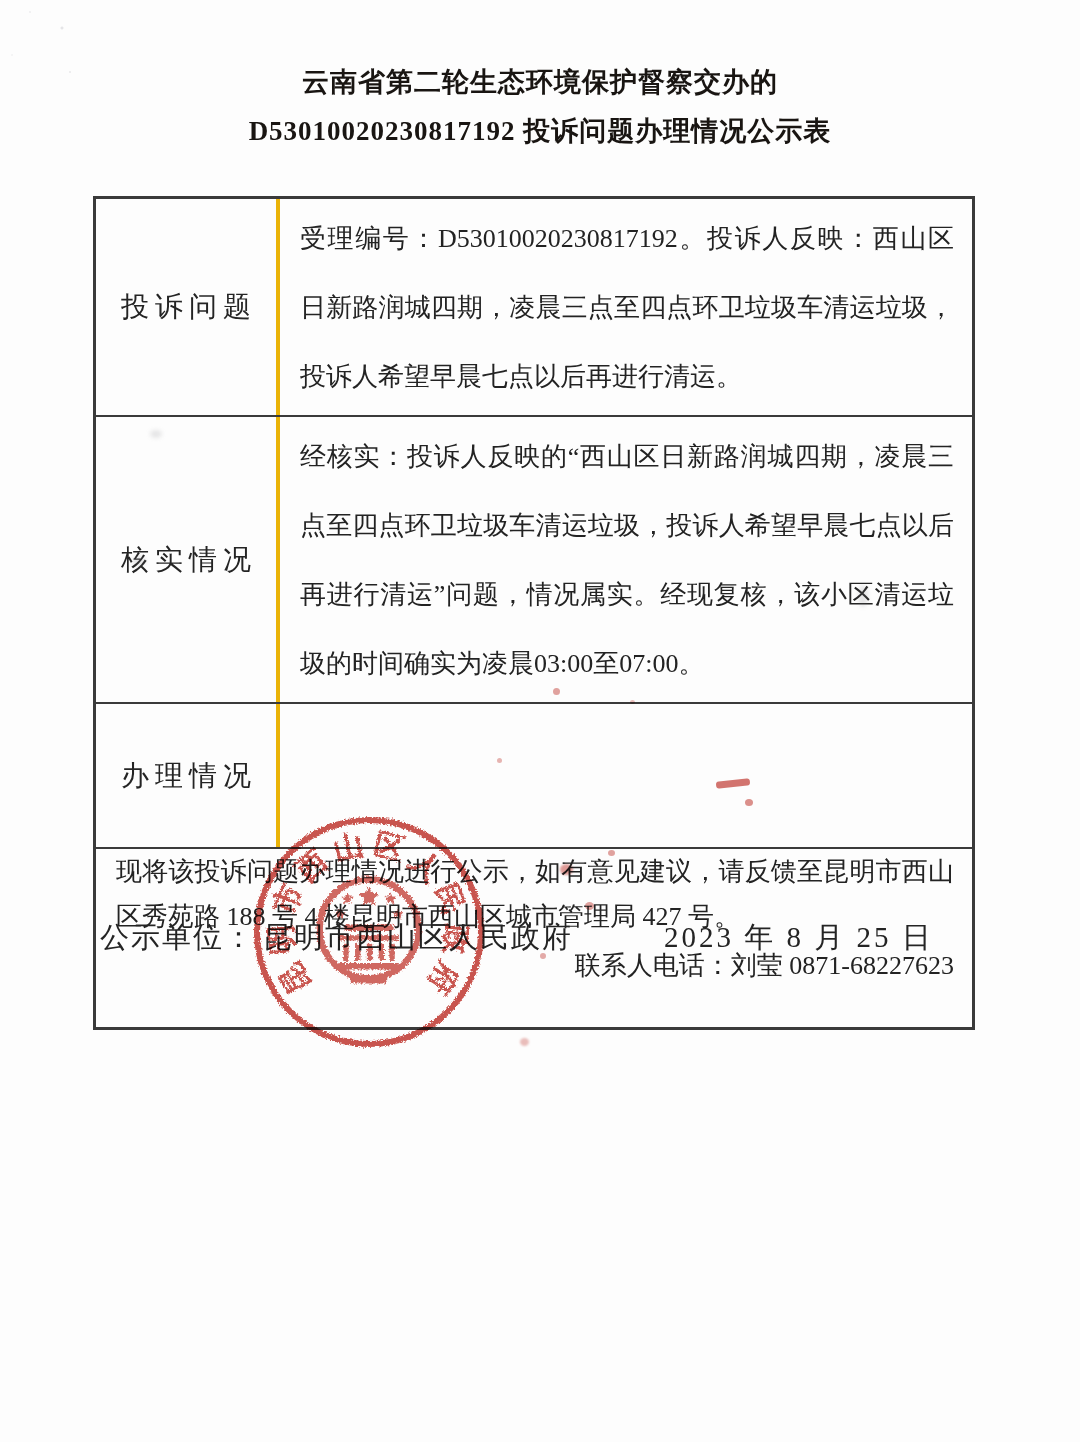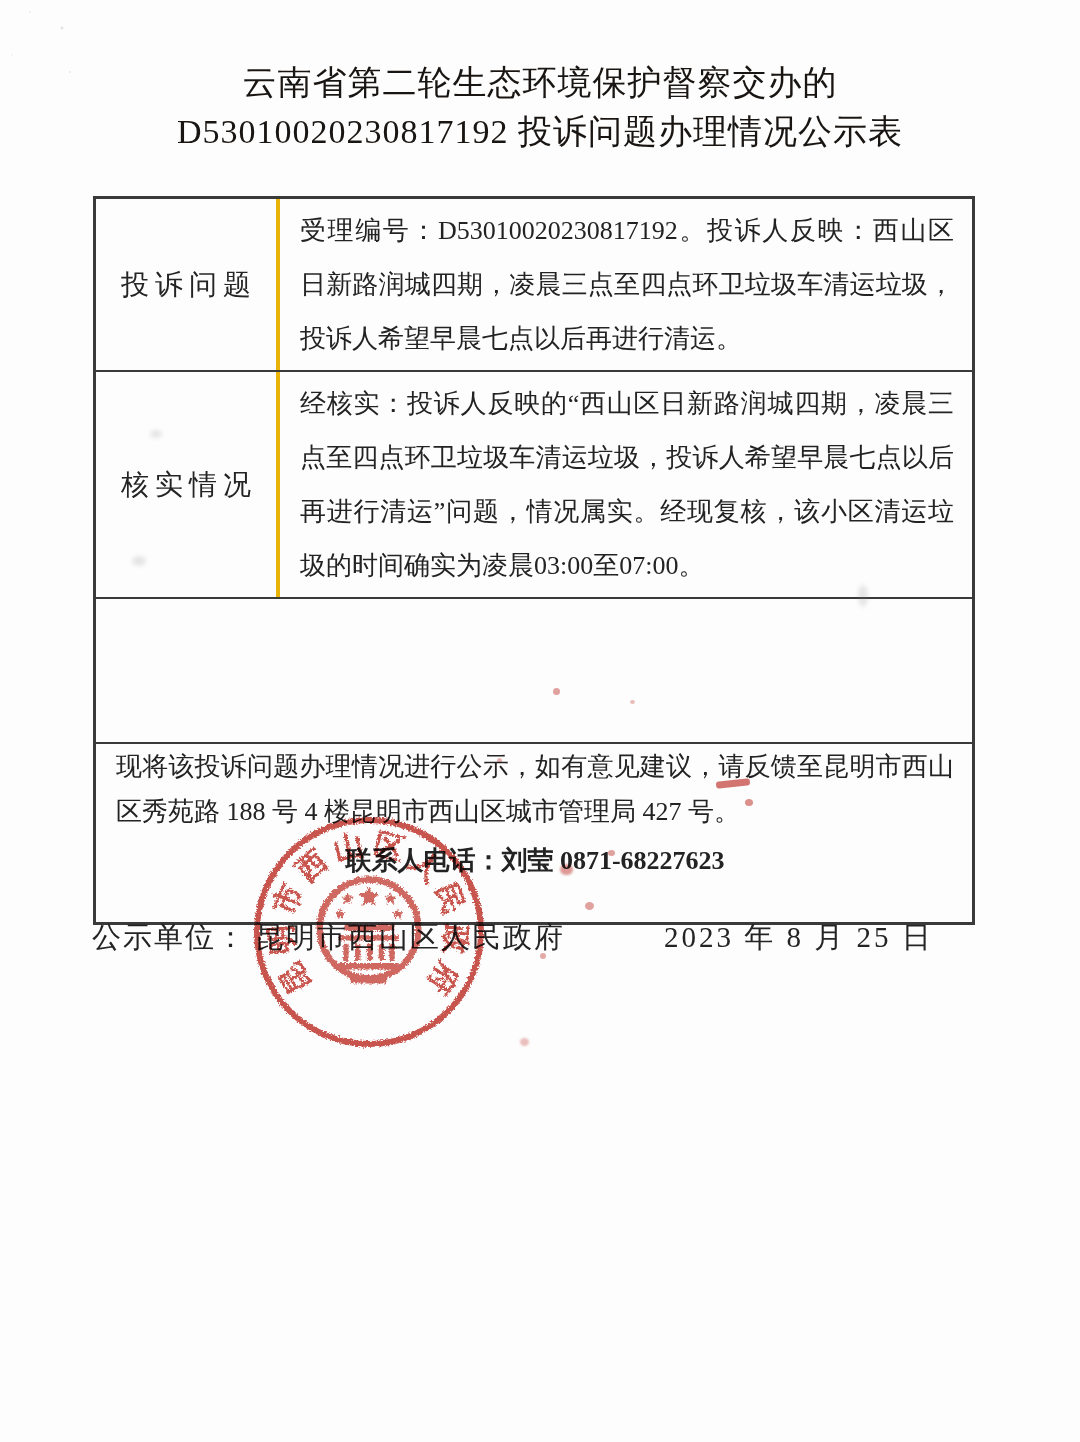--- a/index.html
+++ b/index.html
@@ -23,8 +23,8 @@
   }
   .doc-title {
     position: absolute; top: 58px; left: 0; width: 1080px;
-    text-align: center; font-weight: normal;
-    font-size: 34px; line-height: 49px; color: #191512;
+    text-align: center; font-weight: bold;
+    font-size: 27px; line-height: 49px; color: #191512;
     letter-spacing: 1px;
   }
   .notice-table {

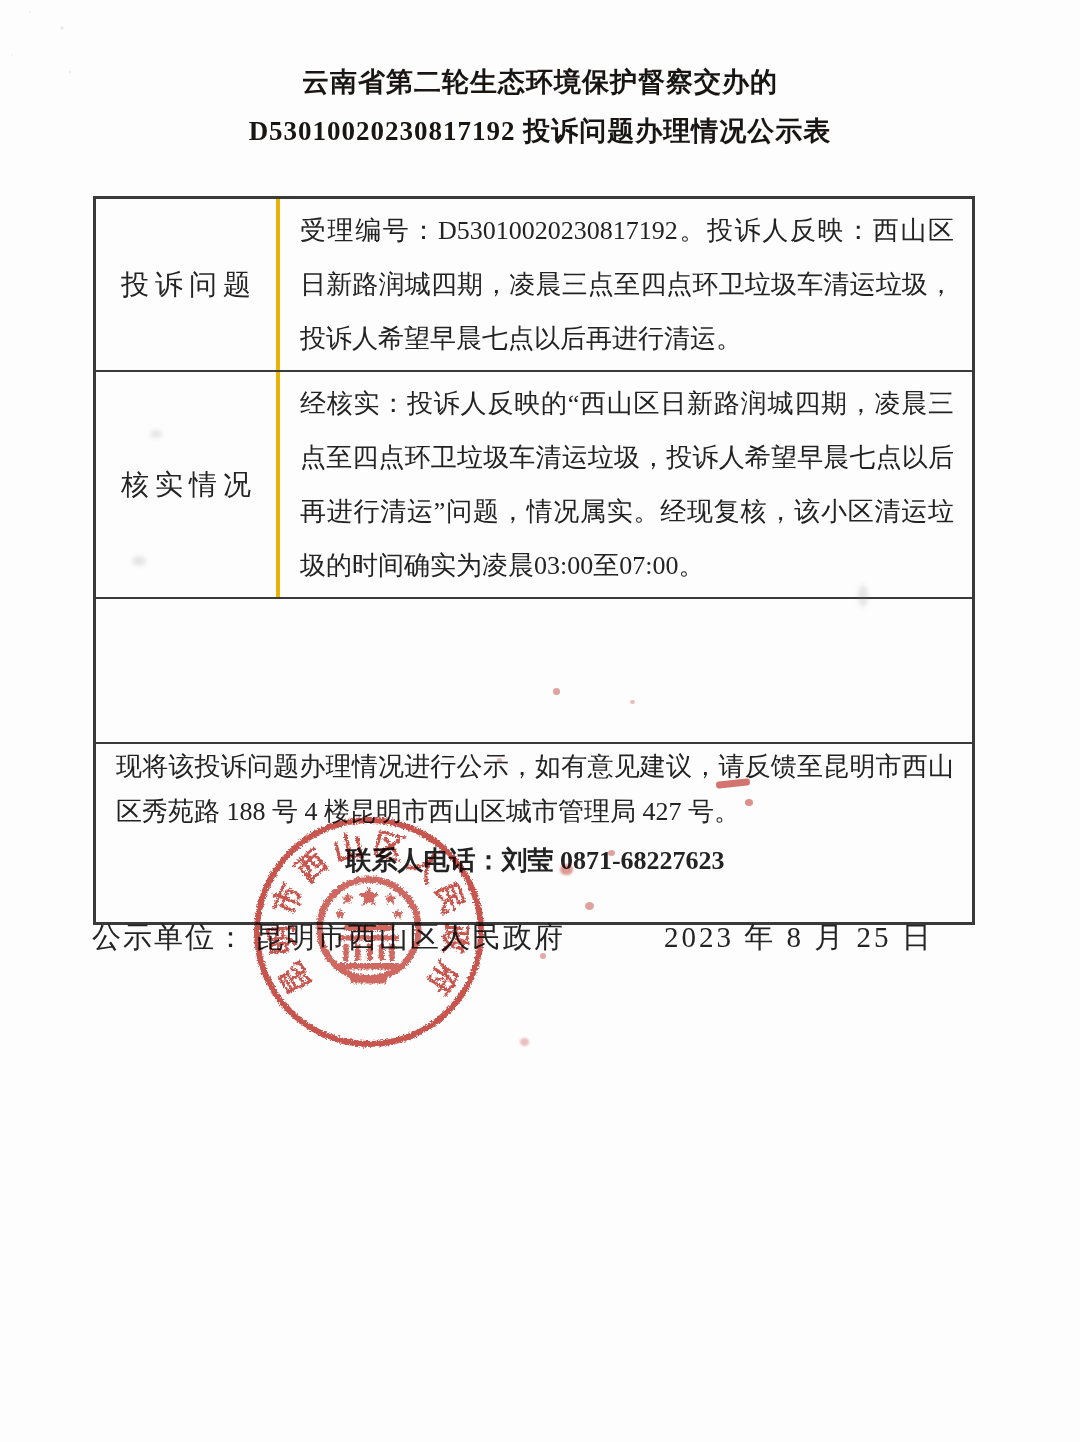--- a/index.html
+++ b/index.html
@@ -43,7 +43,7 @@
   }
   .t-content {
     flex: 1; padding: 5px 18px 4px 20px;
-    font-size: 26px; line-height: 54px;
+    font-size: 26px; line-height: 69px;
     text-align: justify; text-justify: inter-character;
     color: #232323;
   }

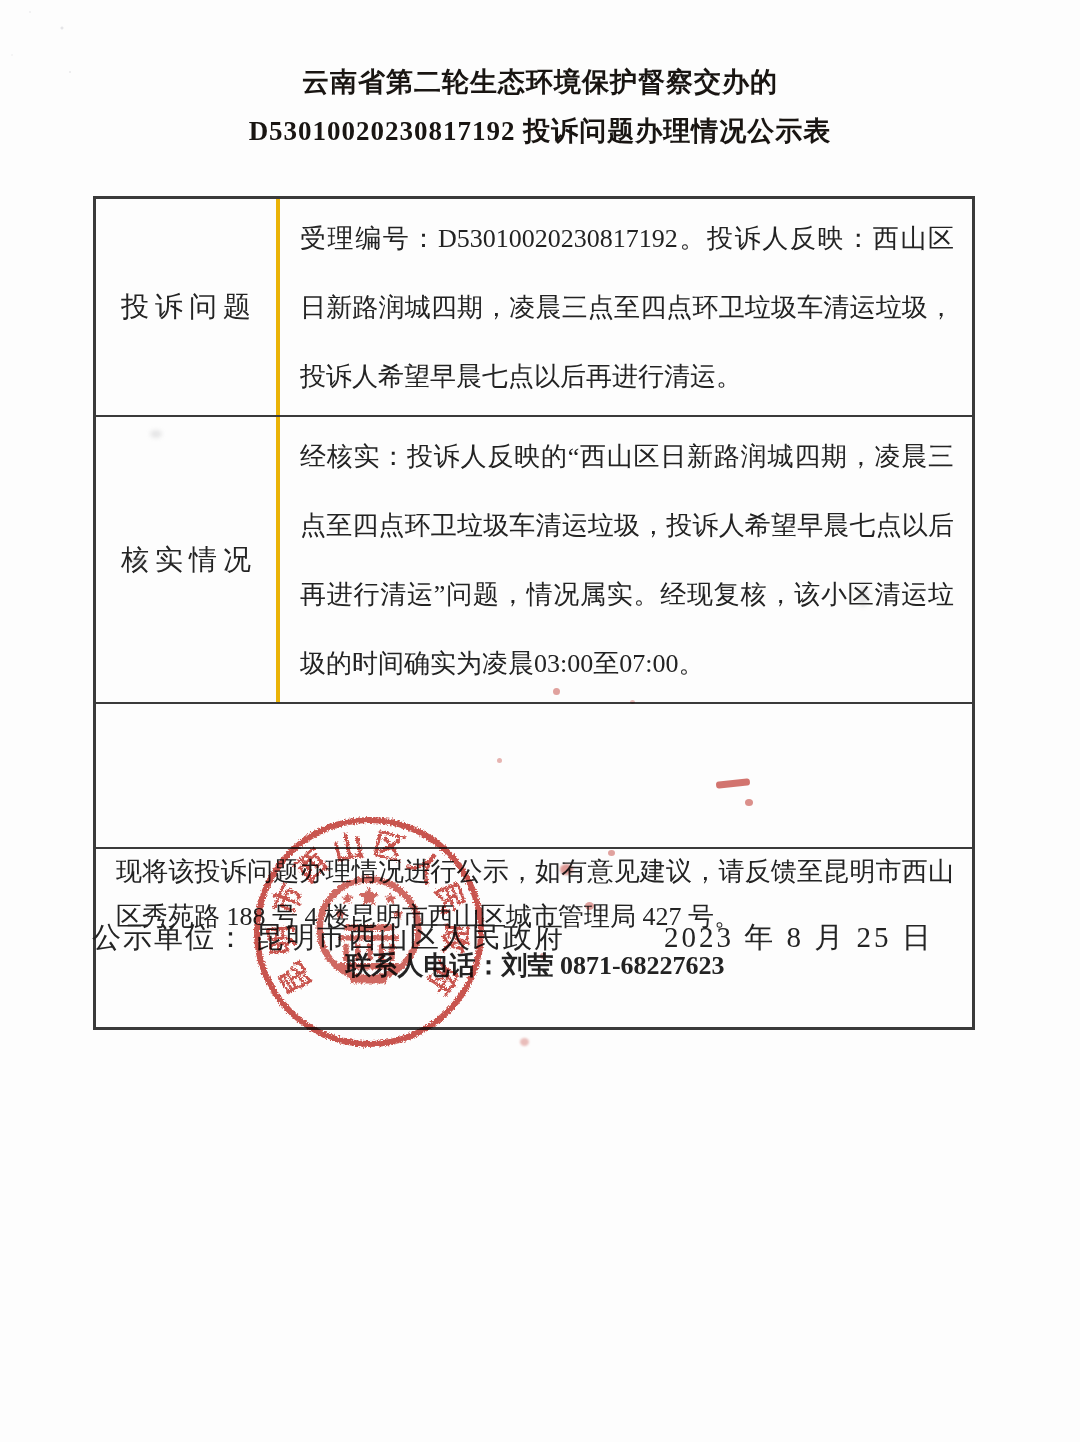--- a/index.html
+++ b/index.html
@@ -120,6 +120,7 @@
     <div class="t-content">经核实：投诉人反映的“西山区日新路润城四期，凌晨三点至四点环卫垃圾车清运垃圾，投诉人希望早晨七点以后再进行清运”问题，情况属实。经现复核，该小区清运垃圾的时间确实为凌晨03:00至07:00。</div>
   </div>
   <div class="t-row row-3">
+    <div class="t-label">办理情况</div>
   </div>
   <div class="t-row row-4">
     <div class="t-content">

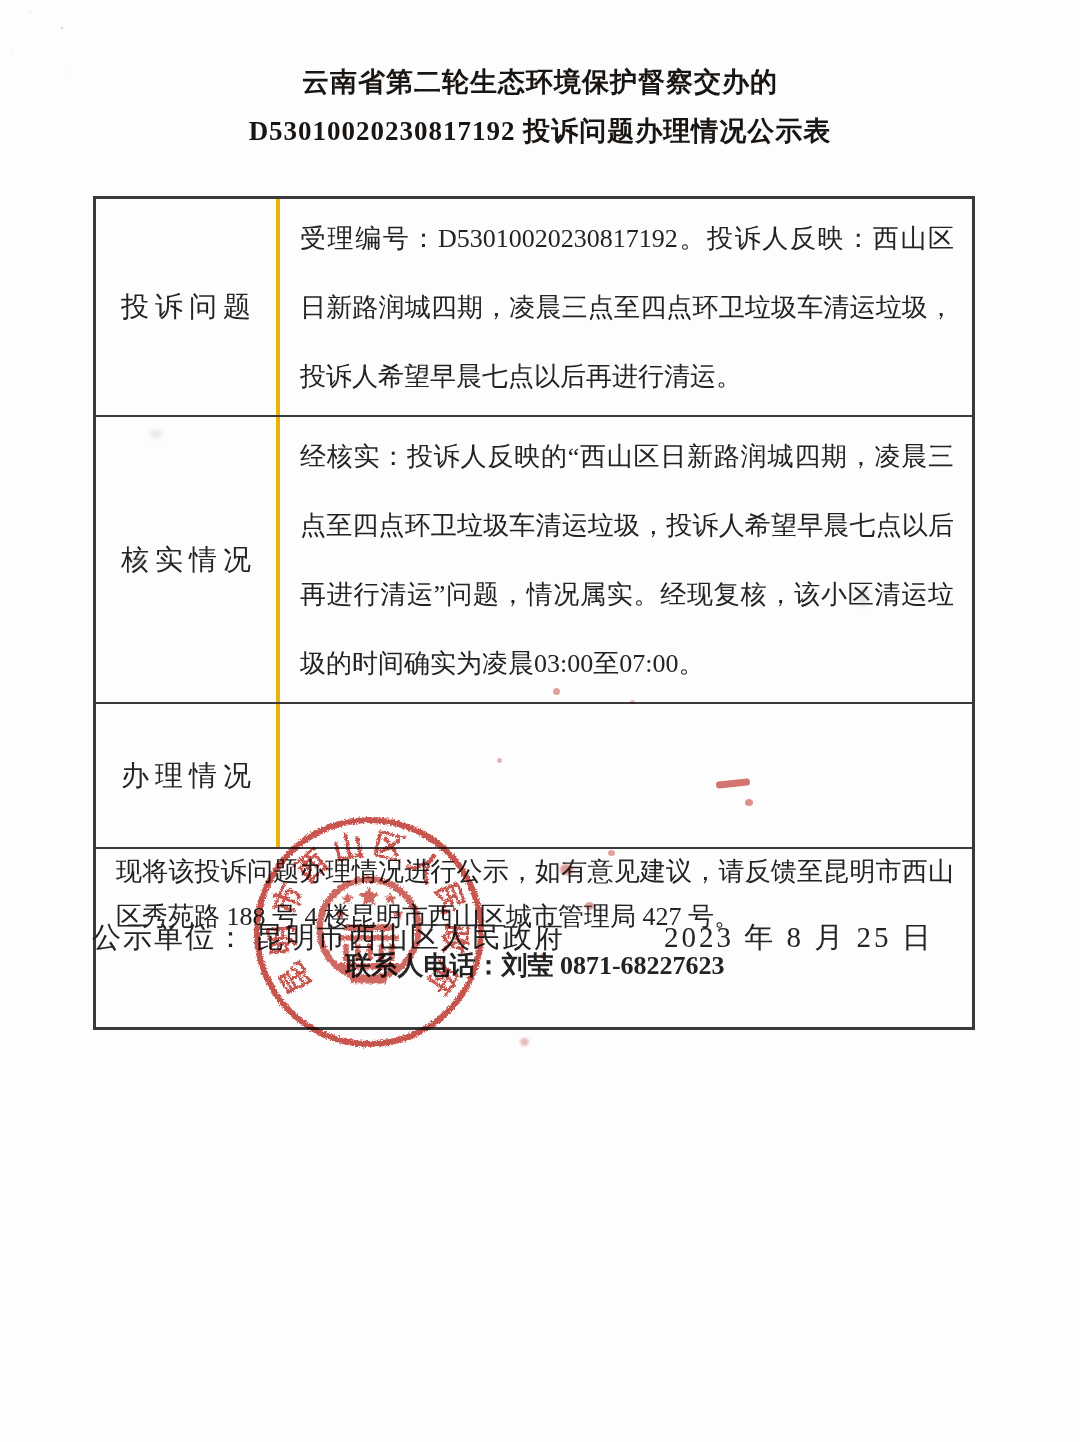--- a/index.html
+++ b/index.html
@@ -57,7 +57,7 @@
     position: absolute; top: 918px; left: 0; width: 1080px;
     font-size: 29px; color: #242424;
   }
-  .publisher { position: absolute; left: 92px; top: 0; letter-spacing: 2px; }
+  .publisher { position: absolute; left: 100px; top: 0; letter-spacing: 2px; }
   .pub-name { margin-left: 8px; }
   .doc-date { position: absolute; left: 664px; top: 0; letter-spacing: 3px; }
 

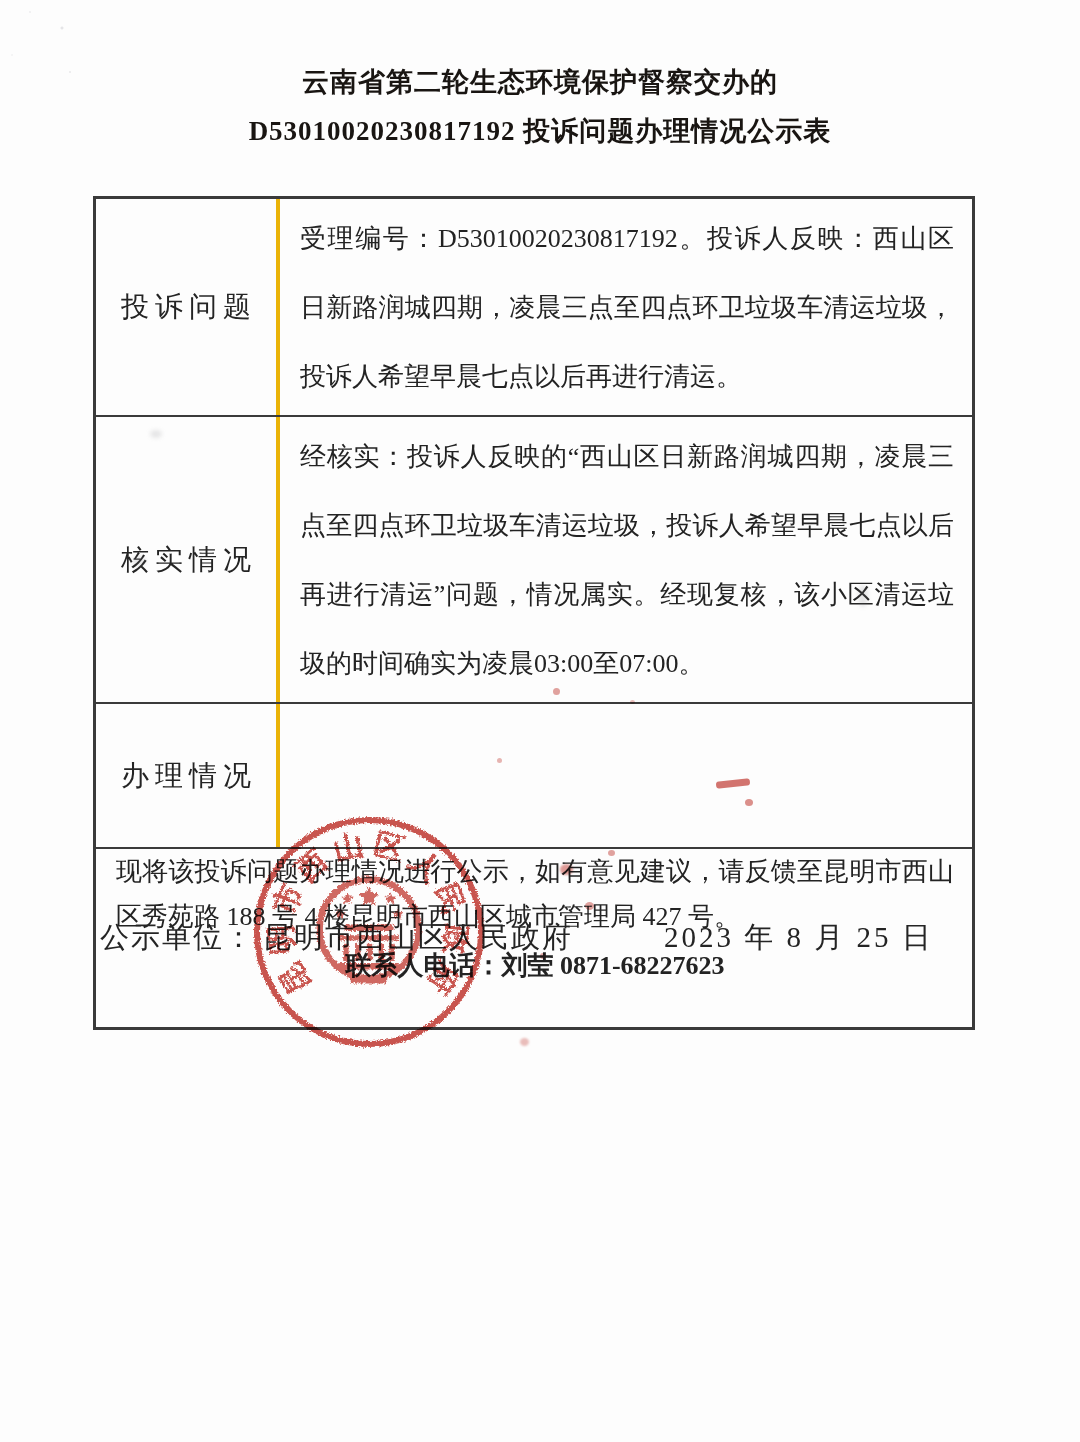--- a/index.html
+++ b/index.html
@@ -52,7 +52,7 @@
   .row-3 { min-height: 145px; }
   .row-4 { min-height: 180px; }
   .row-4 .t-content { line-height: 45px; padding-top: 0; }
-  .contact-line { margin-top: 4px; text-align: center; font-weight: bold; }
+  .contact-line { margin-top: 4px; text-align: right; }
   .doc-footer {
     position: absolute; top: 918px; left: 0; width: 1080px;
     font-size: 29px; color: #242424;

